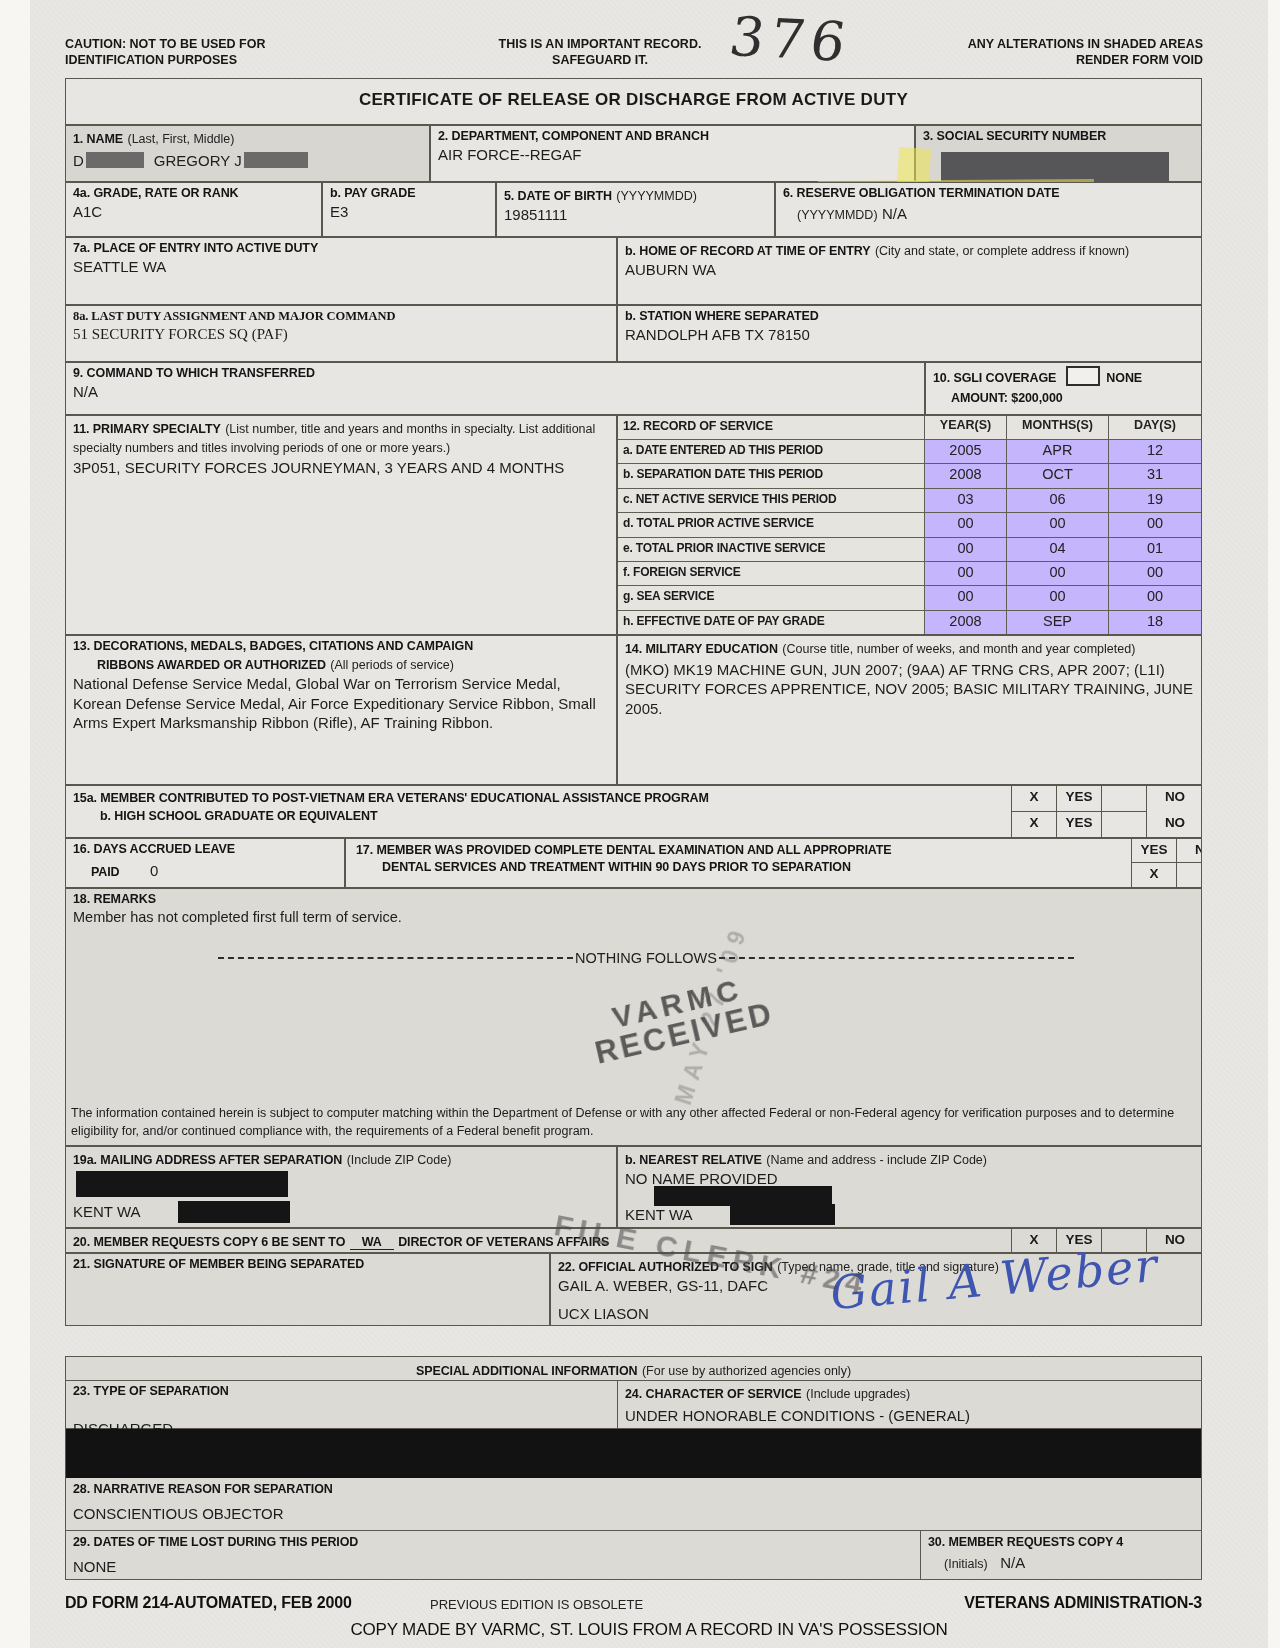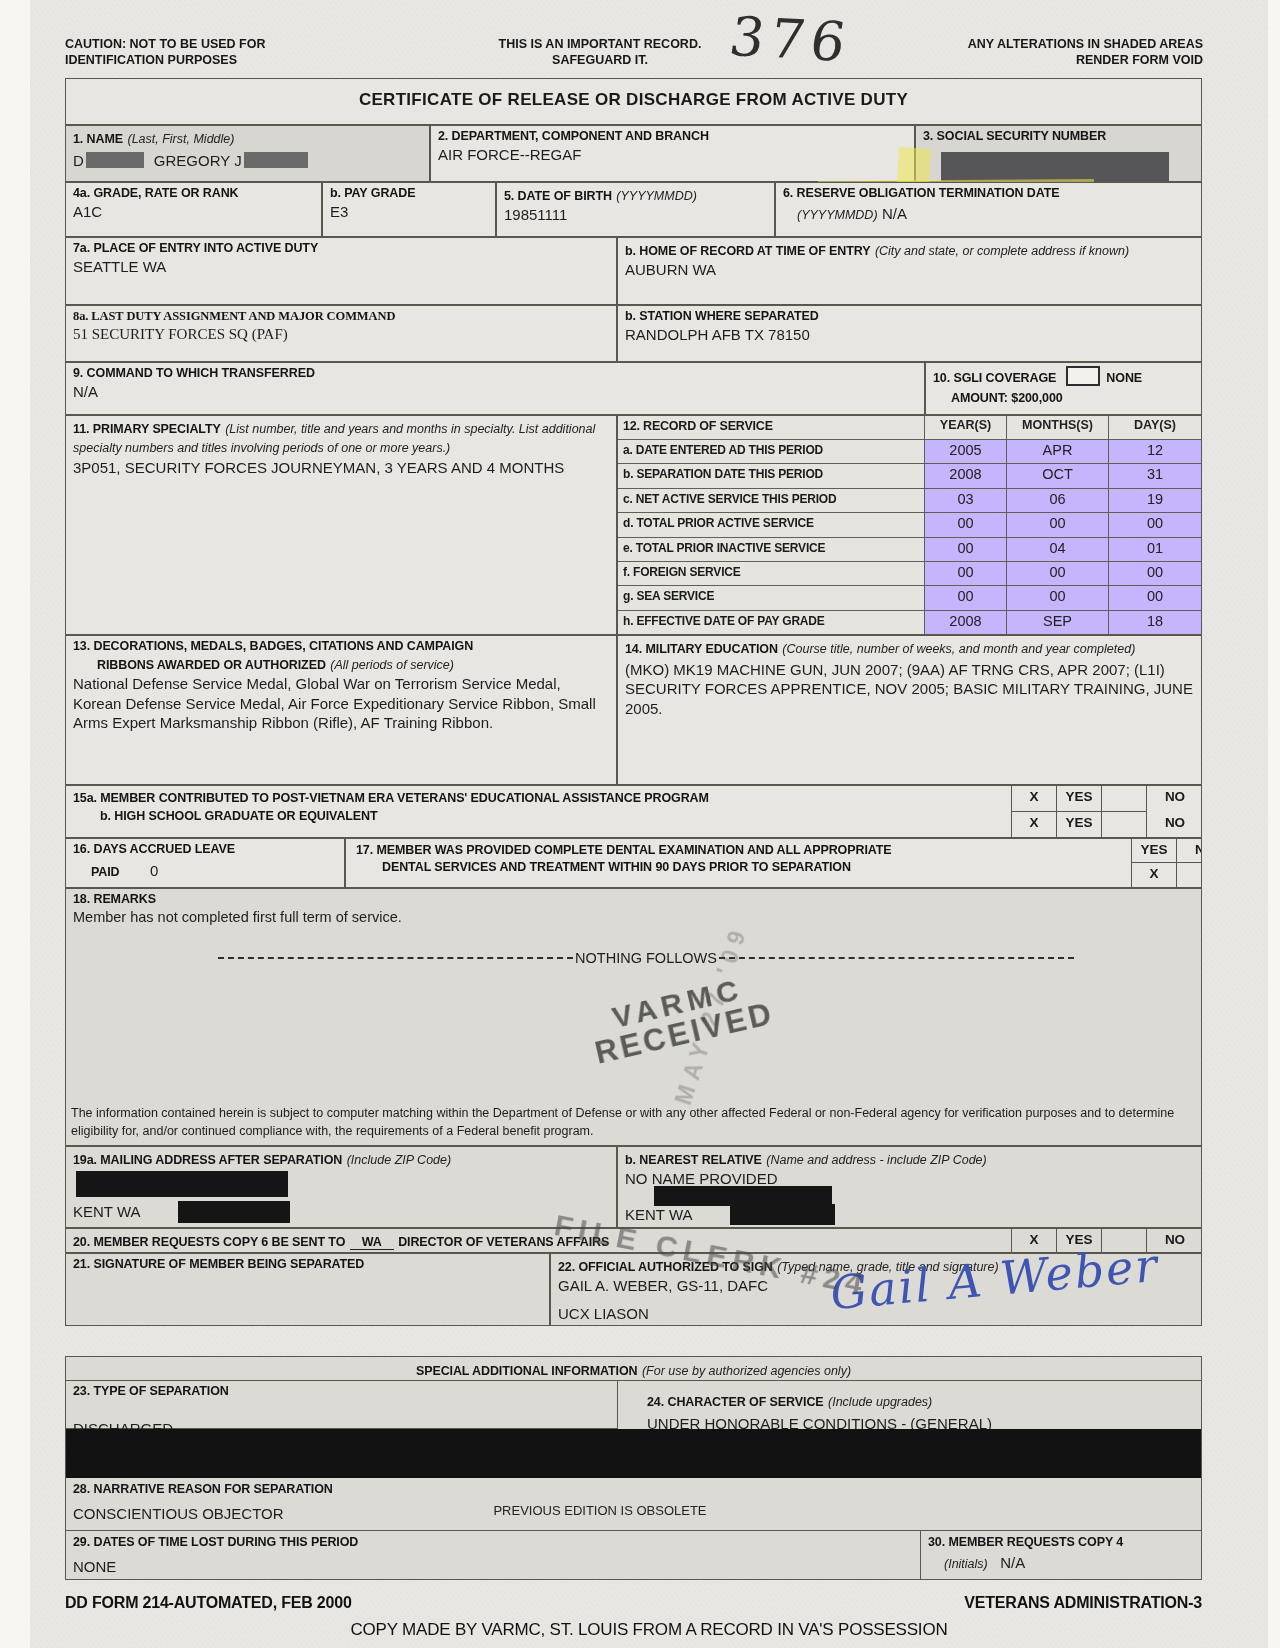--- a/index.html
+++ b/index.html
@@ -13,7 +13,7 @@
   .sh{background:#d8d6d1;}
   .gr{background:#dcdad5;}
   .lb{font-size:12.5px;font-weight:bold;line-height:1.25;letter-spacing:-.1px;color:#141414;}
-  .it{font-style:italic;font-weight:normal;font-size:12.5px;color:#222;}
+  .it{font-weight:normal;font-size:12.5px;color:#222;}
   .val{font-size:15px;line-height:1.3;font-weight:normal;color:#1d1d1d;}
   .topline{font-size:12.5px;font-weight:bold;line-height:1.3;color:#161616;}
   .redact{display:inline-block;background:#6b6a6b;vertical-align:-2px;}

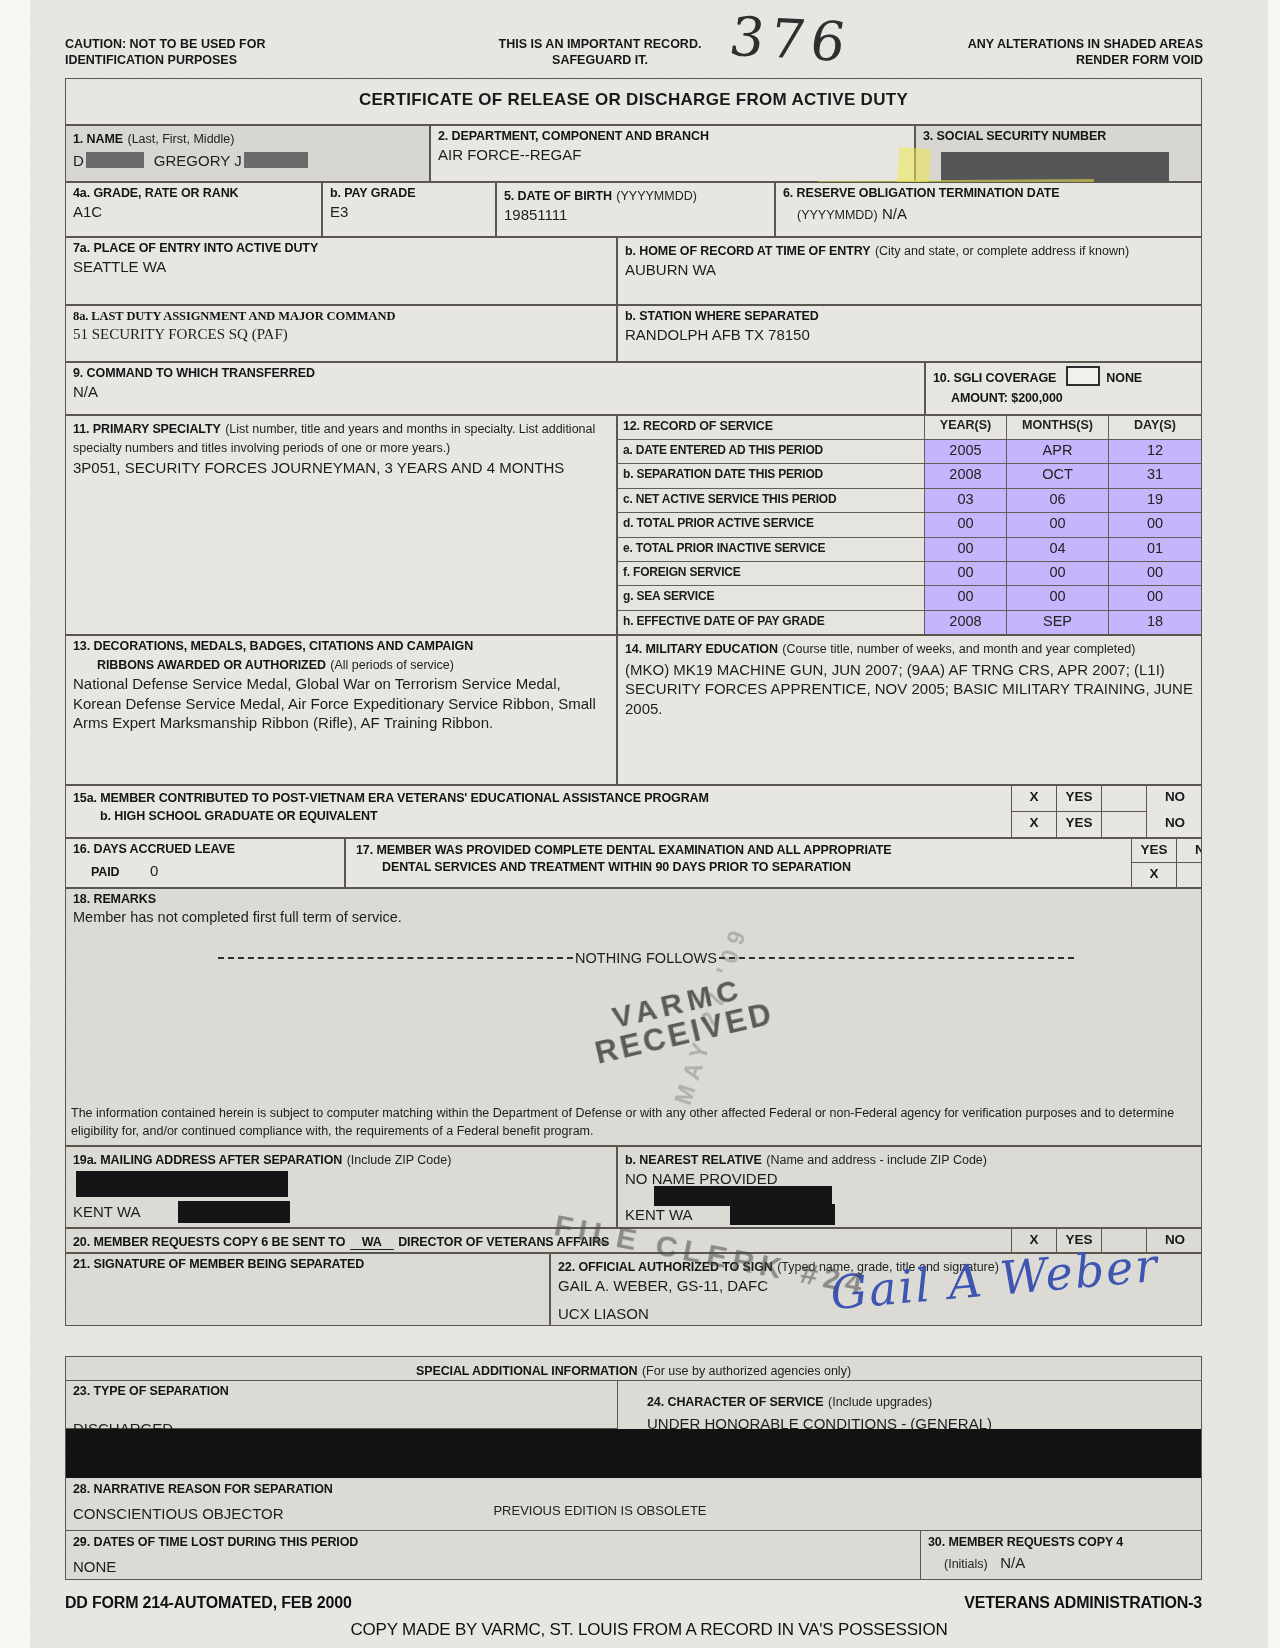--- a/index.html
+++ b/index.html
@@ -290,7 +290,7 @@
       <div class="lb">23.  TYPE OF SEPARATION</div>
       <div class="val" style="margin-top:19px;">DISCHARGED</div>
     </div>
-    <div style="position:absolute;left:552px;top:32px;right:0;height:48px;border-bottom:1.5px solid #5a574f;box-sizing:border-box;padding:3px 7px;margin-left:22px;">
+    <div style="position:absolute;left:552px;top:24px;right:0;height:48px;border-bottom:1.5px solid #5a574f;box-sizing:border-box;padding:3px 7px;">
       <span class="lb">24.  CHARACTER OF SERVICE</span>
       <span class="it">(Include upgrades)</span>
       <div class="val" style="margin-top:3px;">UNDER HONORABLE CONDITIONS - (GENERAL)</div>

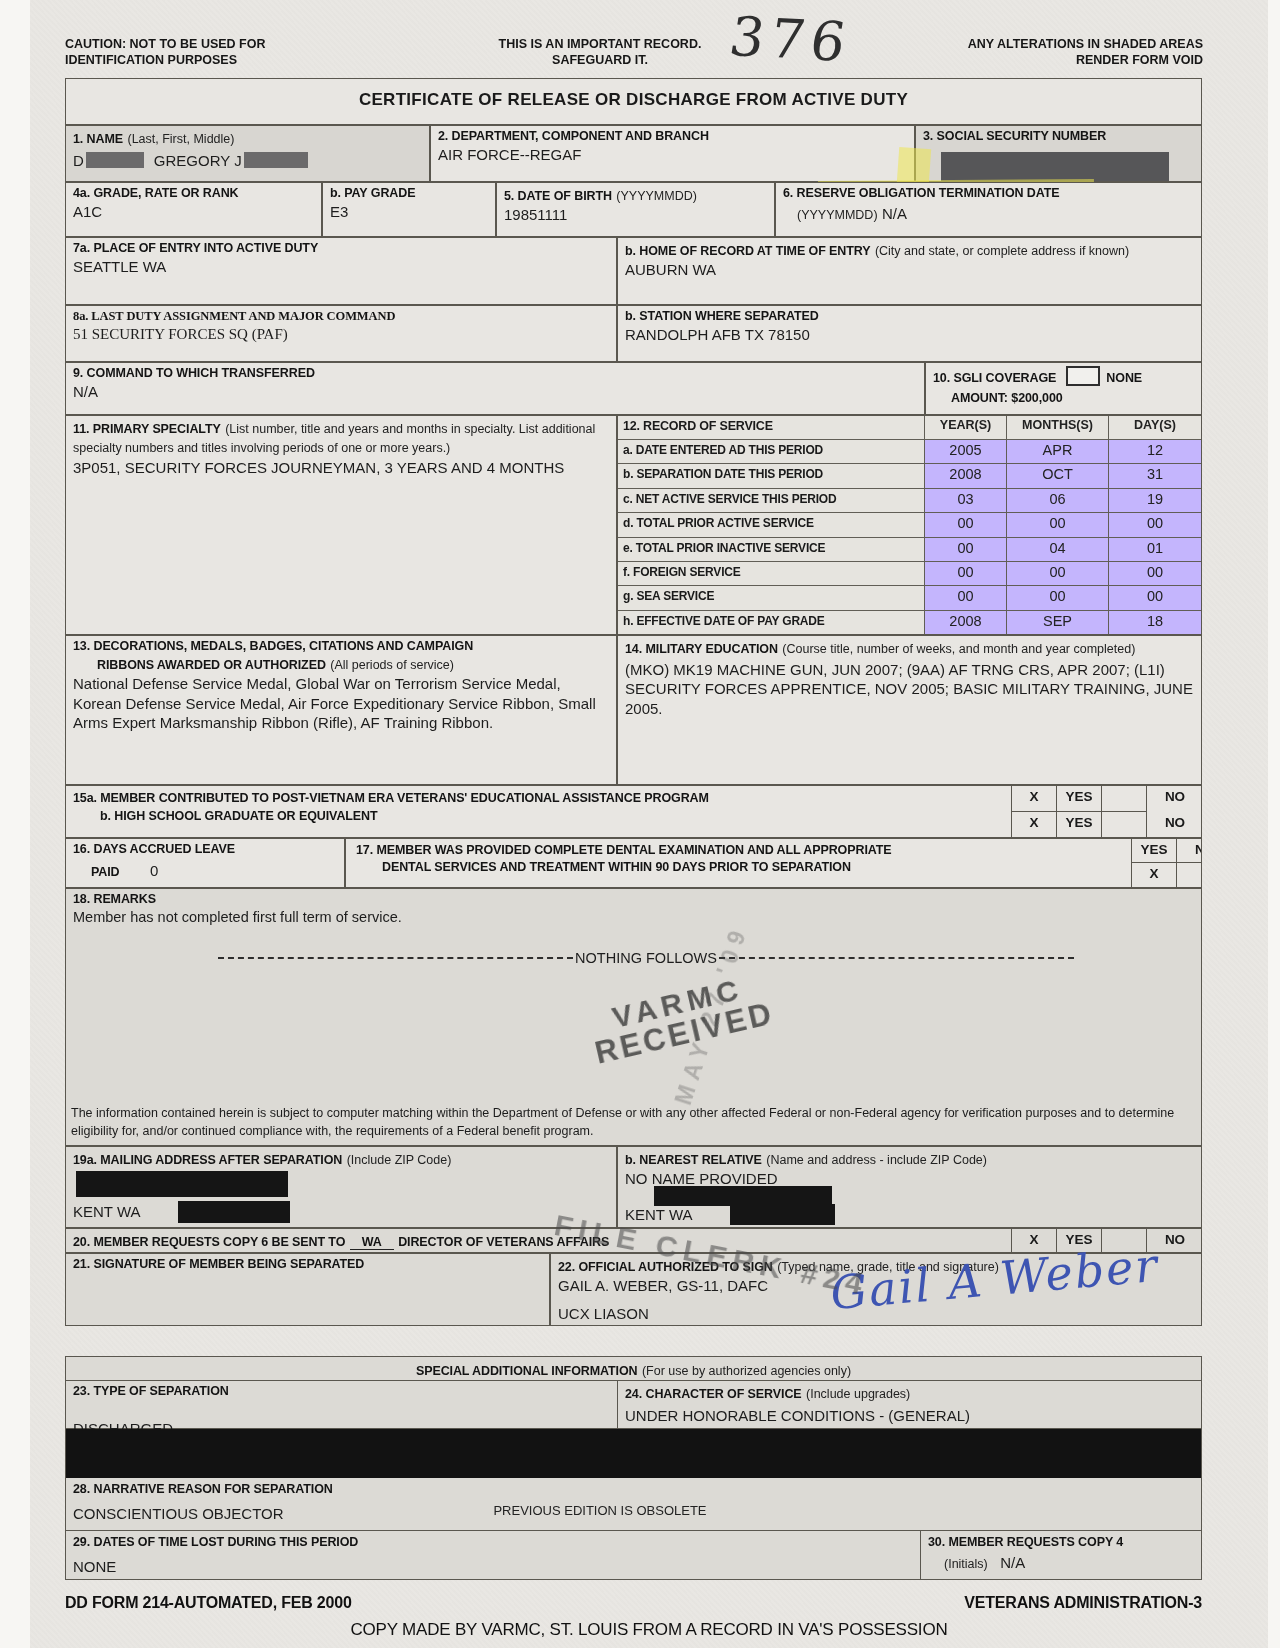--- a/index.html
+++ b/index.html
@@ -321,7 +321,7 @@
   <div class="stamp" style="left:528px;top:1208px;transform:rotate(11deg);transform-origin:left top;font-size:30px;letter-spacing:6px;color:rgba(72,72,72,.55);">FILE CLERK #24</div>
 
   <div class="abs ftb" style="left:35px;top:1594px;">DD FORM 214-AUTOMATED, FEB 2000</div>
-  <div class="abs" style="left:400px;top:1503px;width:340px;text-align:center;font-size:13px;color:#222;">PREVIOUS EDITION IS OBSOLETE</div>
+  <div class="abs" style="left:400px;top:1597px;width:340px;font-size:13px;color:#222;">PREVIOUS EDITION IS OBSOLETE</div>
   <div class="abs ftb" style="left:870px;top:1594px;width:302px;text-align:right;">VETERANS ADMINISTRATION-3</div>
   <div class="abs" style="left:0;top:1620px;width:100%;text-align:center;font-size:17px;color:#111;letter-spacing:-.2px;">COPY MADE BY VARMC, ST. LOUIS FROM A RECORD IN VA'S POSSESSION</div>
 

